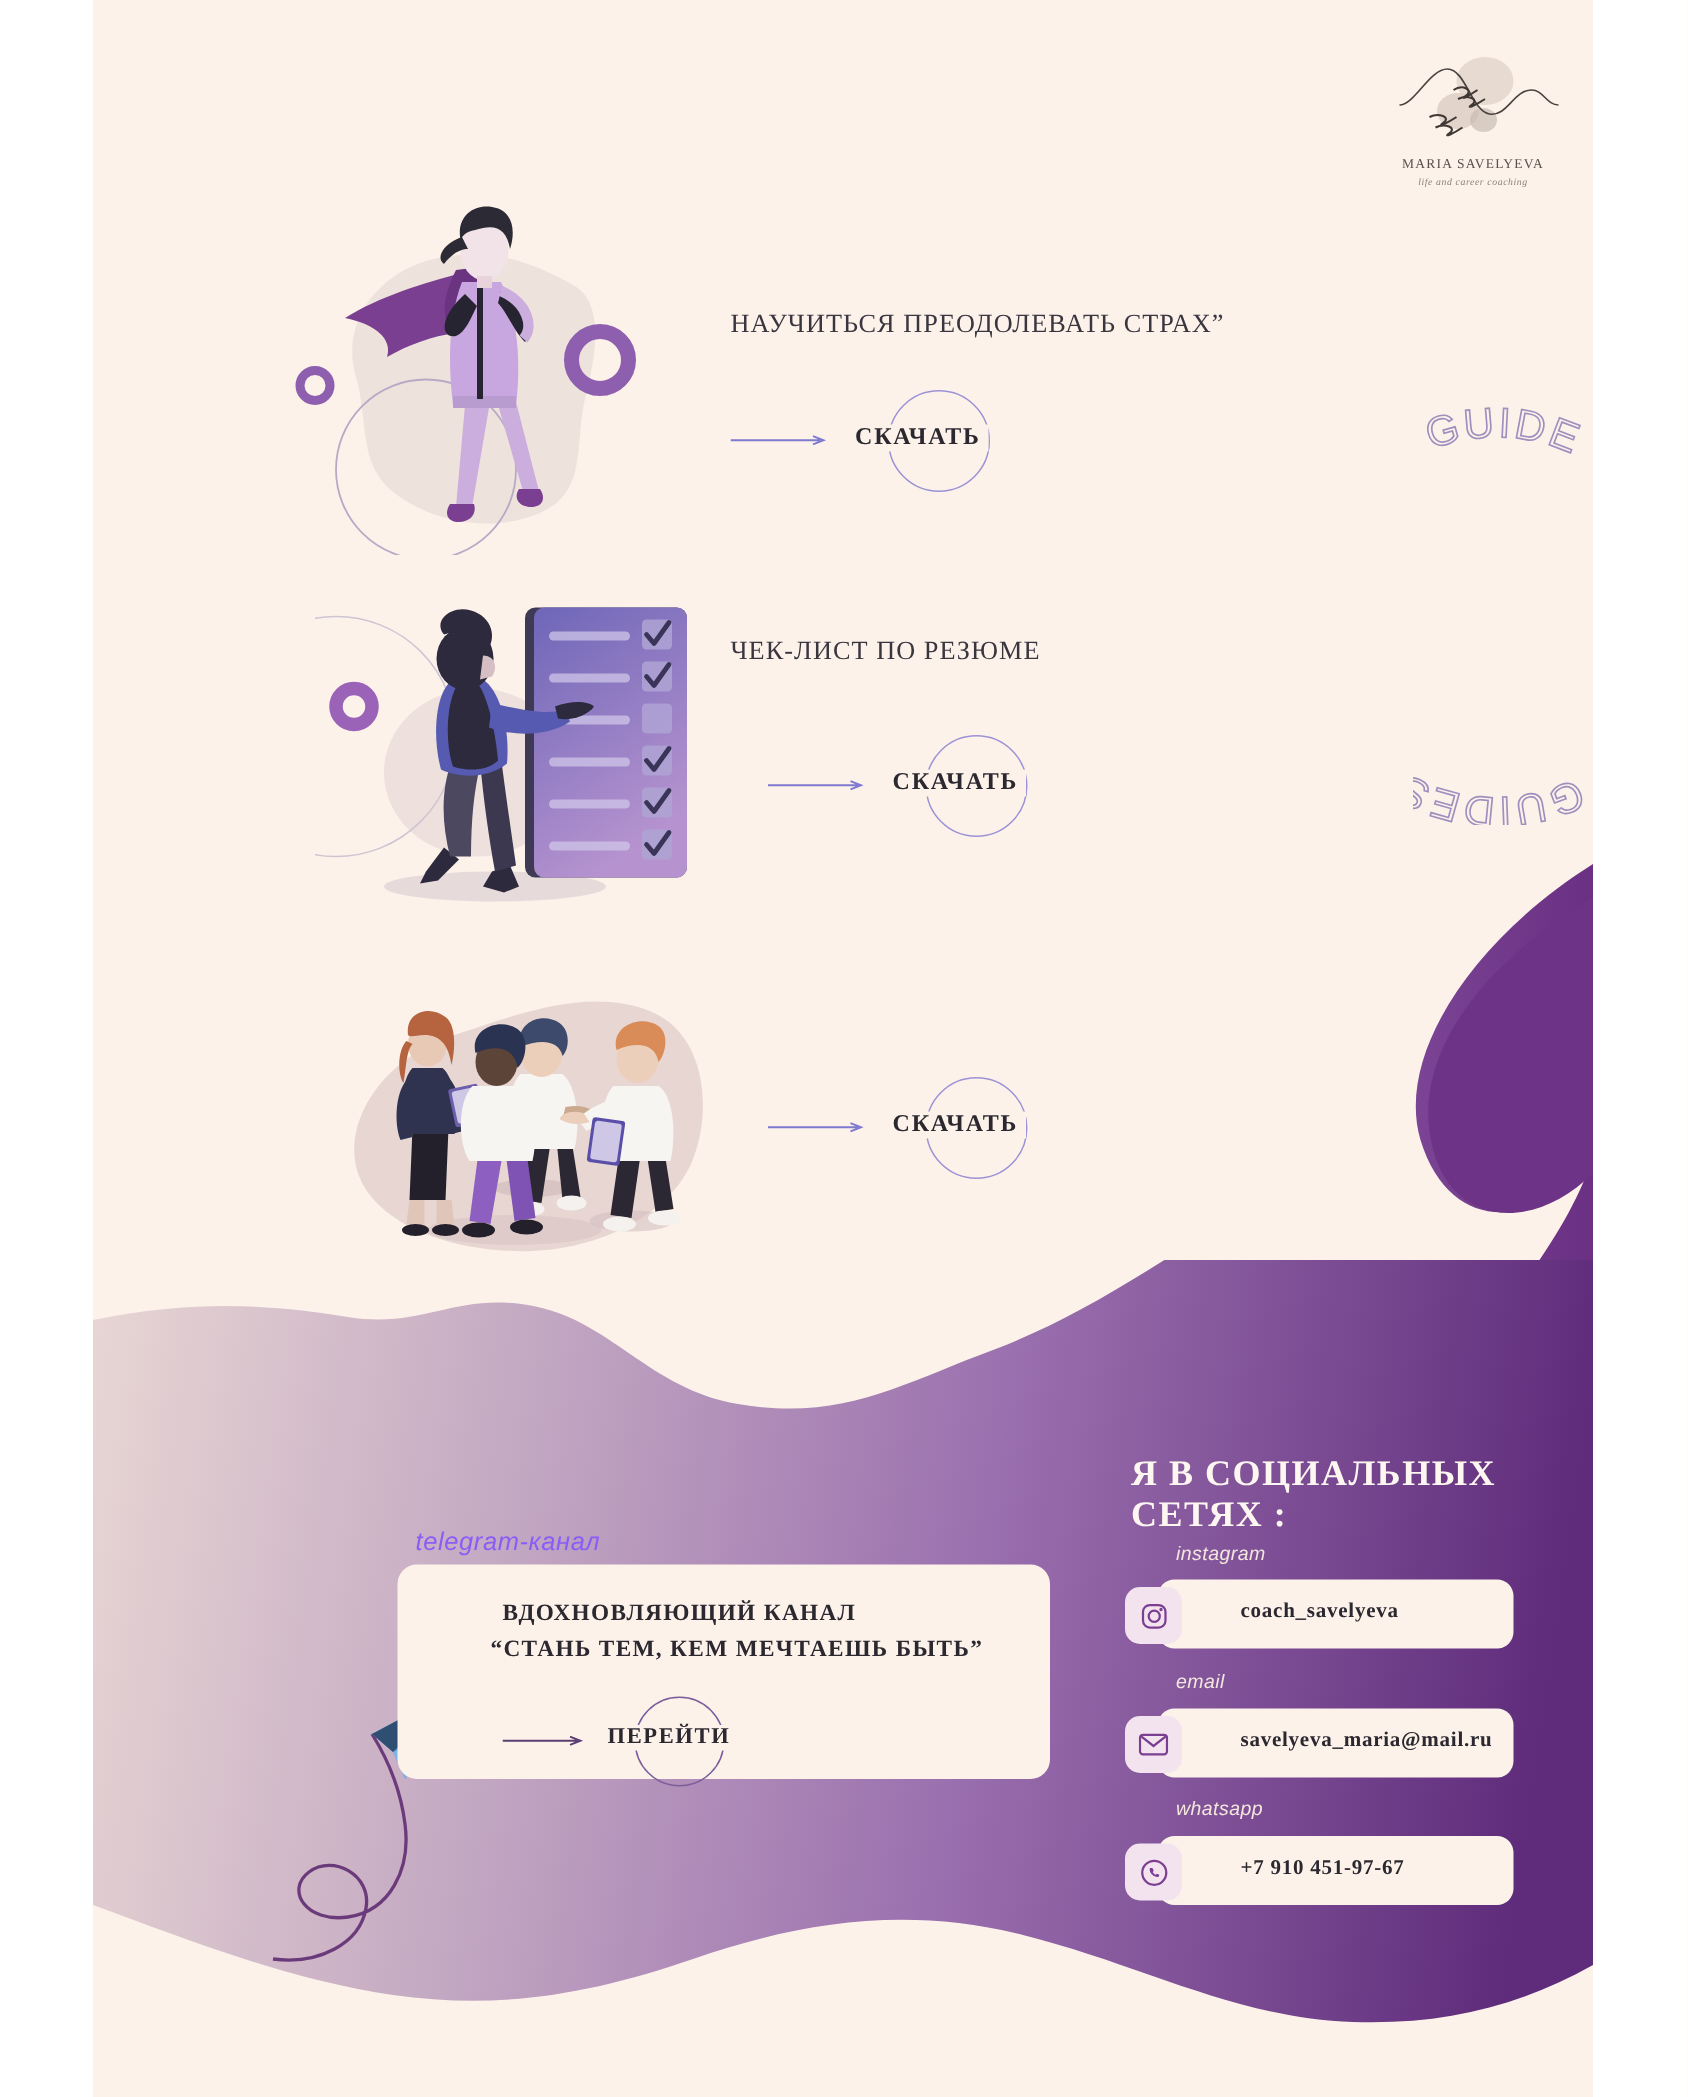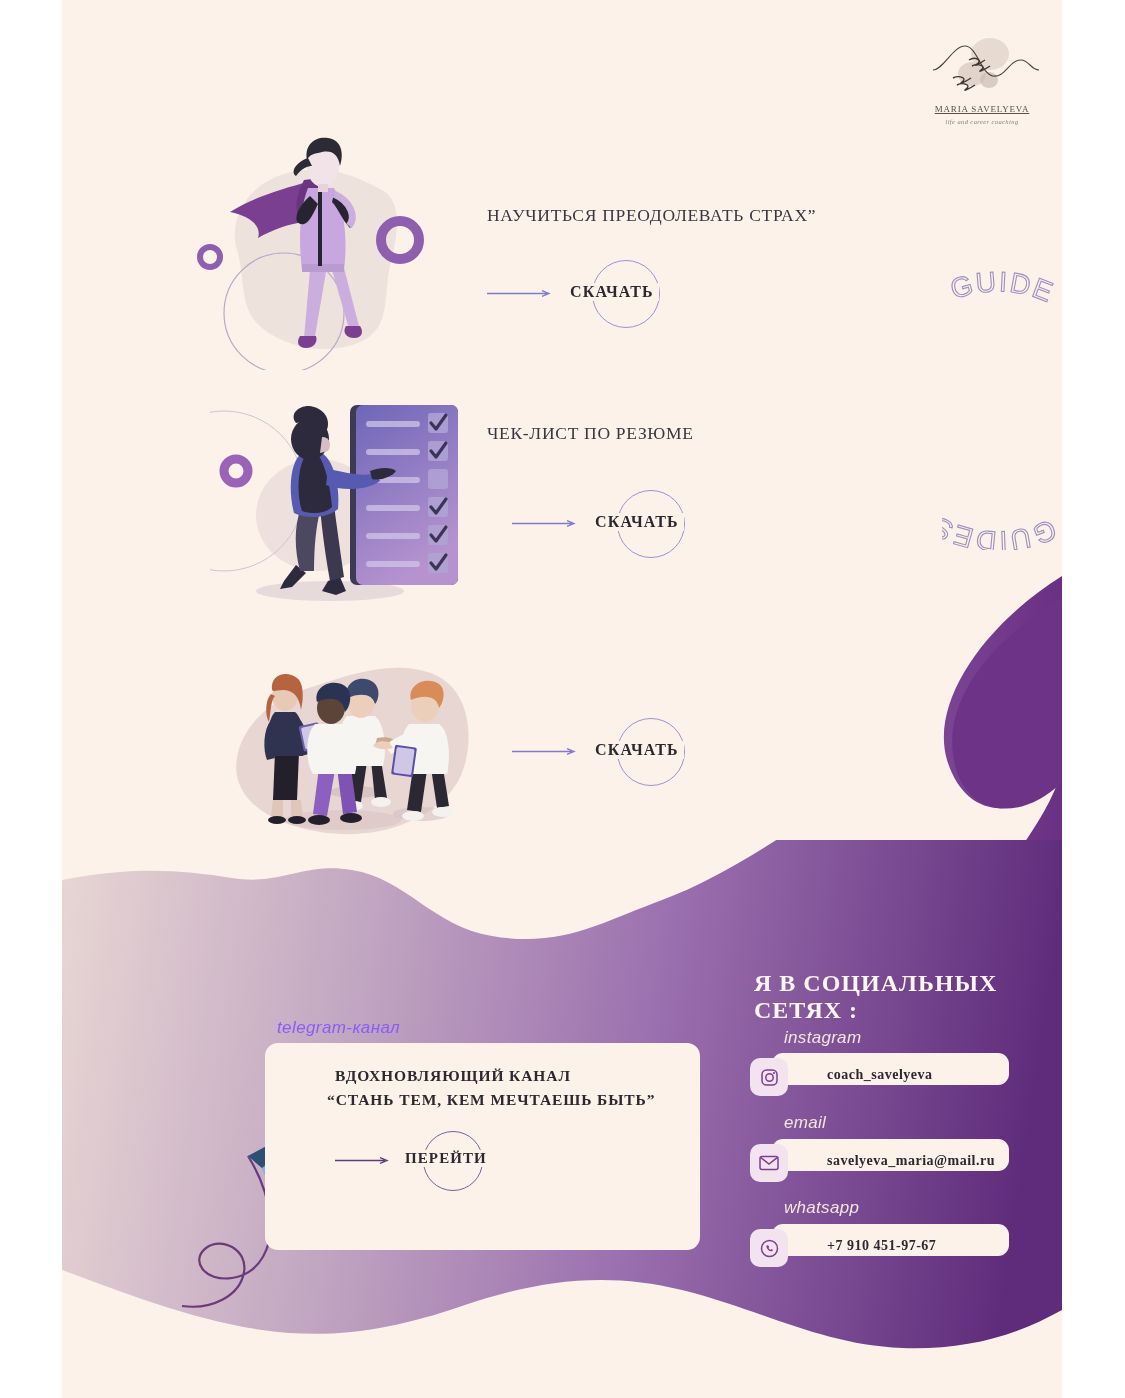--- a/index.html
+++ b/index.html
@@ -15,7 +15,7 @@
   .logo{position:absolute;left:855px;top:30px;width:130px;height:110px;}
   .logo svg{display:block;}
   .logo-name{position:absolute;left:0;top:74px;width:130px;text-align:center;
-     font-family:"Liberation Serif",serif;font-size:9px;letter-spacing:0.8px;color:#5a4f4a;text-decoration:underline;}
+     font-family:"Liberation Serif",serif;font-size:9px;letter-spacing:0.8px;color:#5a4f4a;}
   .logo-tag{position:absolute;left:0;top:88px;width:130px;text-align:center;
      font-family:"Liberation Serif",serif;font-style:italic;font-size:6.5px;letter-spacing:0.4px;color:#8d8079;}
 

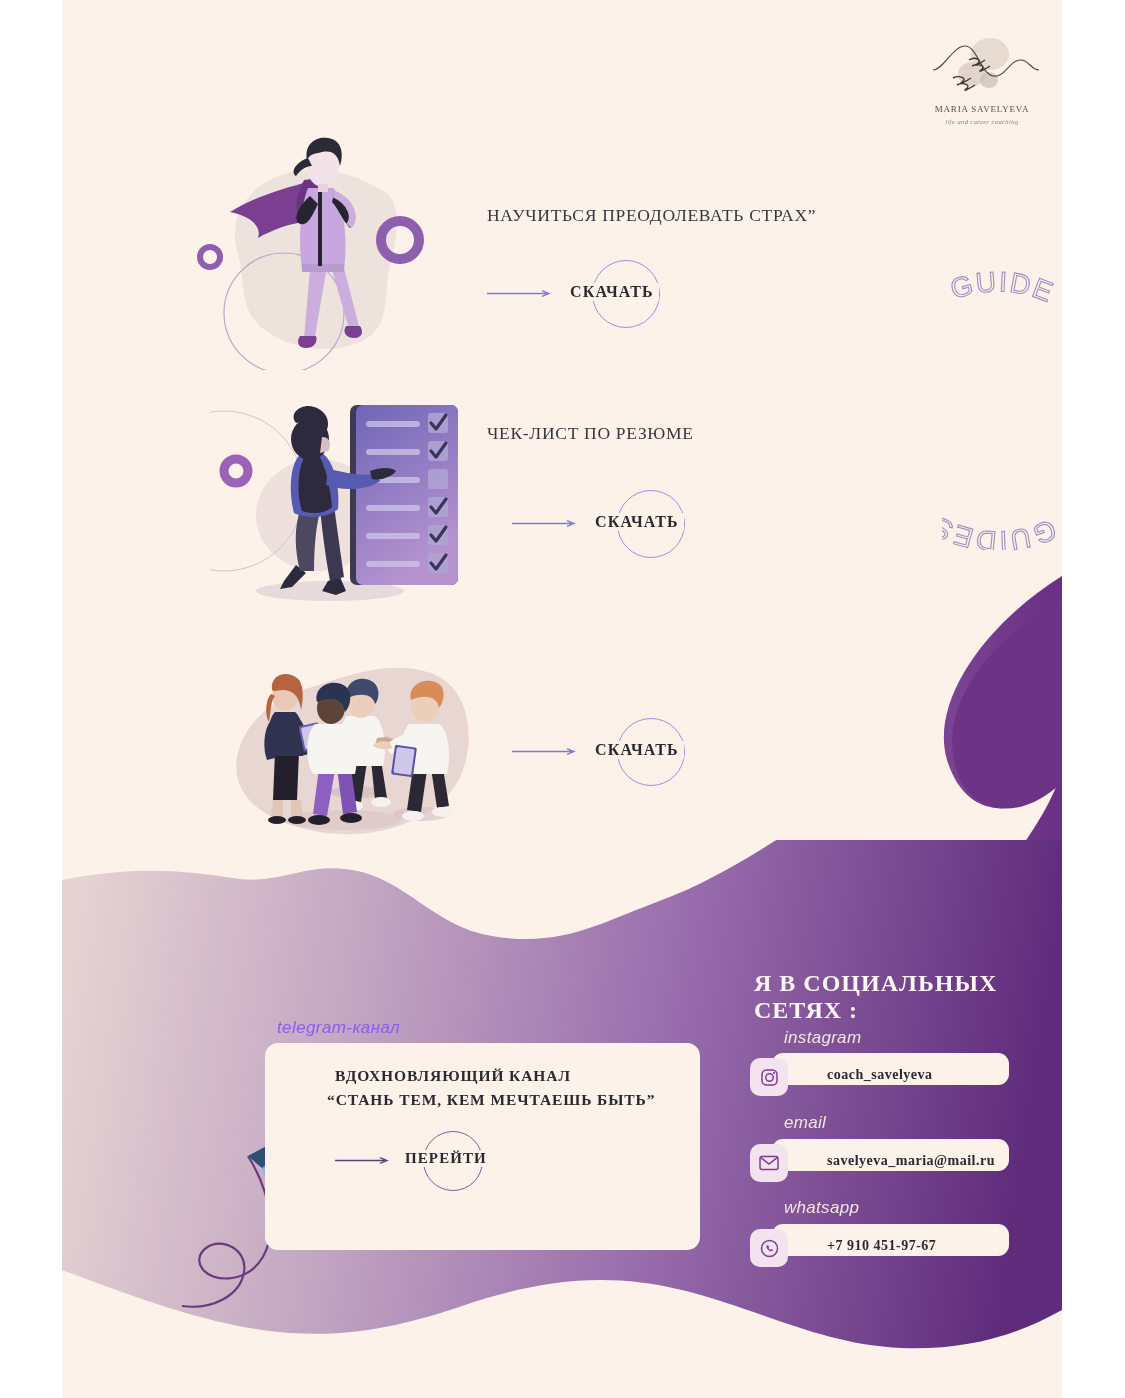--- a/index.html
+++ b/index.html
@@ -56,7 +56,7 @@
   
   .social-title{position:absolute;left:692px;top:970px;font-family:"Liberation Serif",serif;
      font-weight:bold;font-size:24px;letter-spacing:1px;color:#fdf6f1;}
-  .soc-label{position:absolute;font-family:"Liberation Sans",sans-serif;font-size:17px;
+  .soc-label{position:absolute;font-family:"Liberation Sans",sans-serif;font-size:13px;
      font-style:italic;letter-spacing:0.3px;color:#f3e6de;}
   .soc-pill{position:absolute;width:237px;height:32px;background:#fcf2ea;border-radius:11px;}
   .soc-pill .val{position:absolute;left:55px;top:14px;font-family:"Liberation Serif",serif;

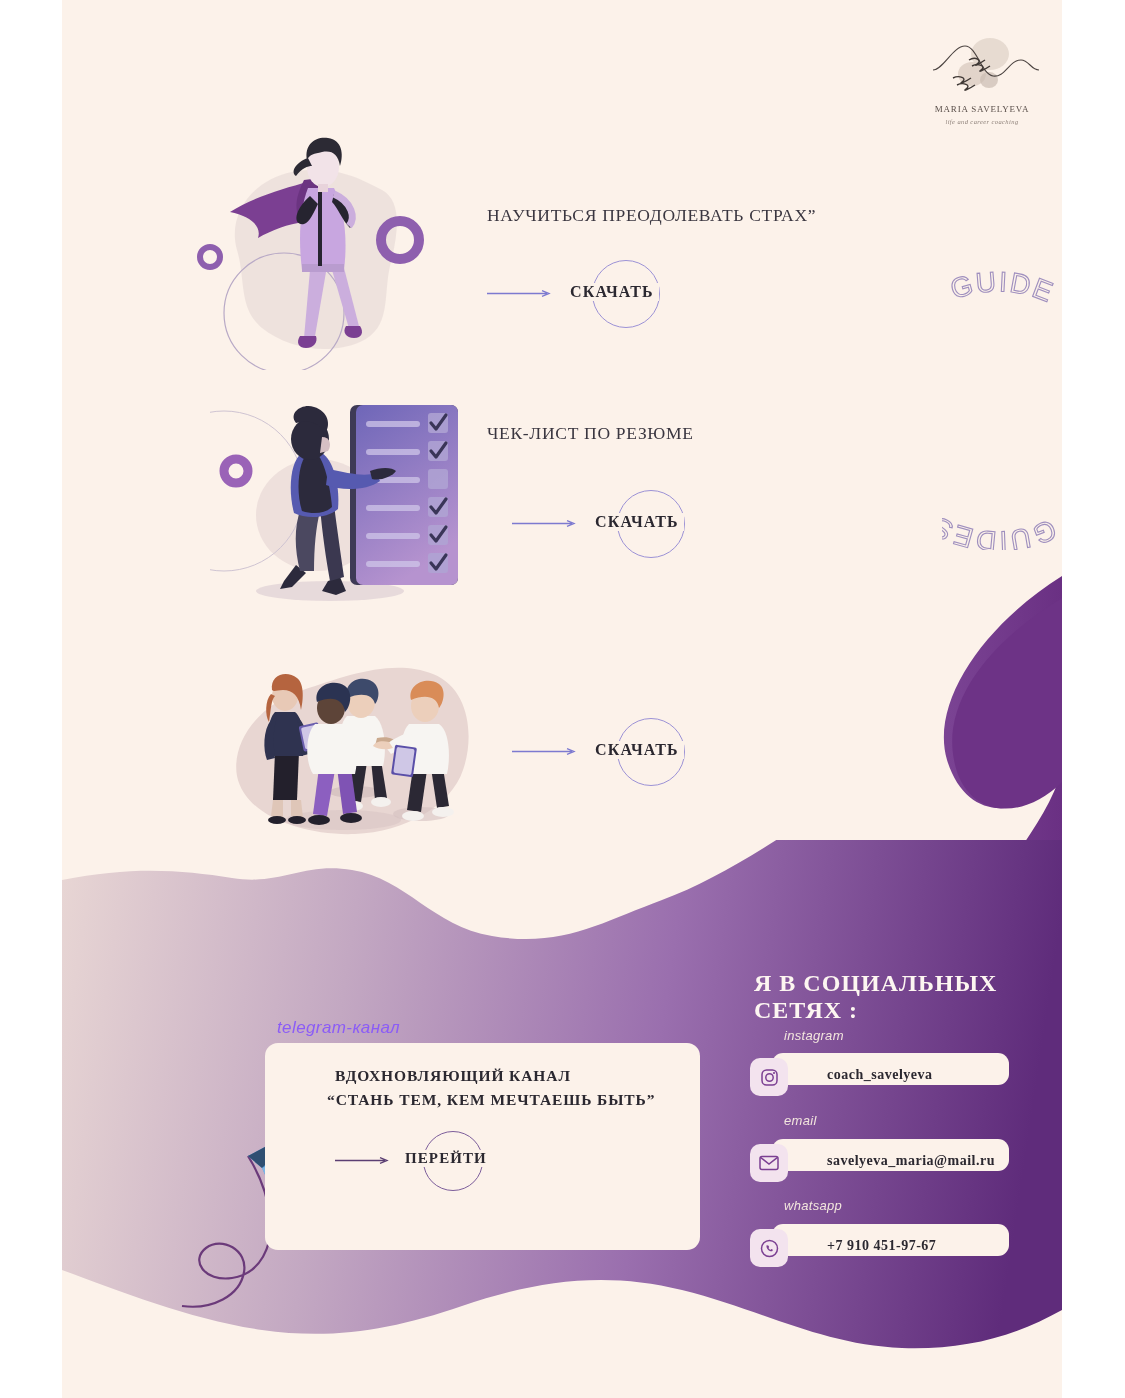--- a/index.html
+++ b/index.html
@@ -40,7 +40,7 @@
   
   .tg-label{position:absolute;left:215px;top:1018px;font-family:"Liberation Sans",sans-serif;
      font-size:17px;letter-spacing:0.4px;color:#8b5cf6;font-style:italic;}
-  .tg-card{position:absolute;left:203px;top:1043px;width:435px;height:207px;
+  .tg-card{position:absolute;left:203px;top:1043px;width:435px;height:143px;
      background:#fcf2ea;border-radius:13px;text-align:center;}
   .tg-h1{position:absolute;left:70px;top:24px;font-family:"Liberation Serif",serif;
      font-weight:bold;font-size:15.5px;letter-spacing:0.9px;color:#2b2830;}

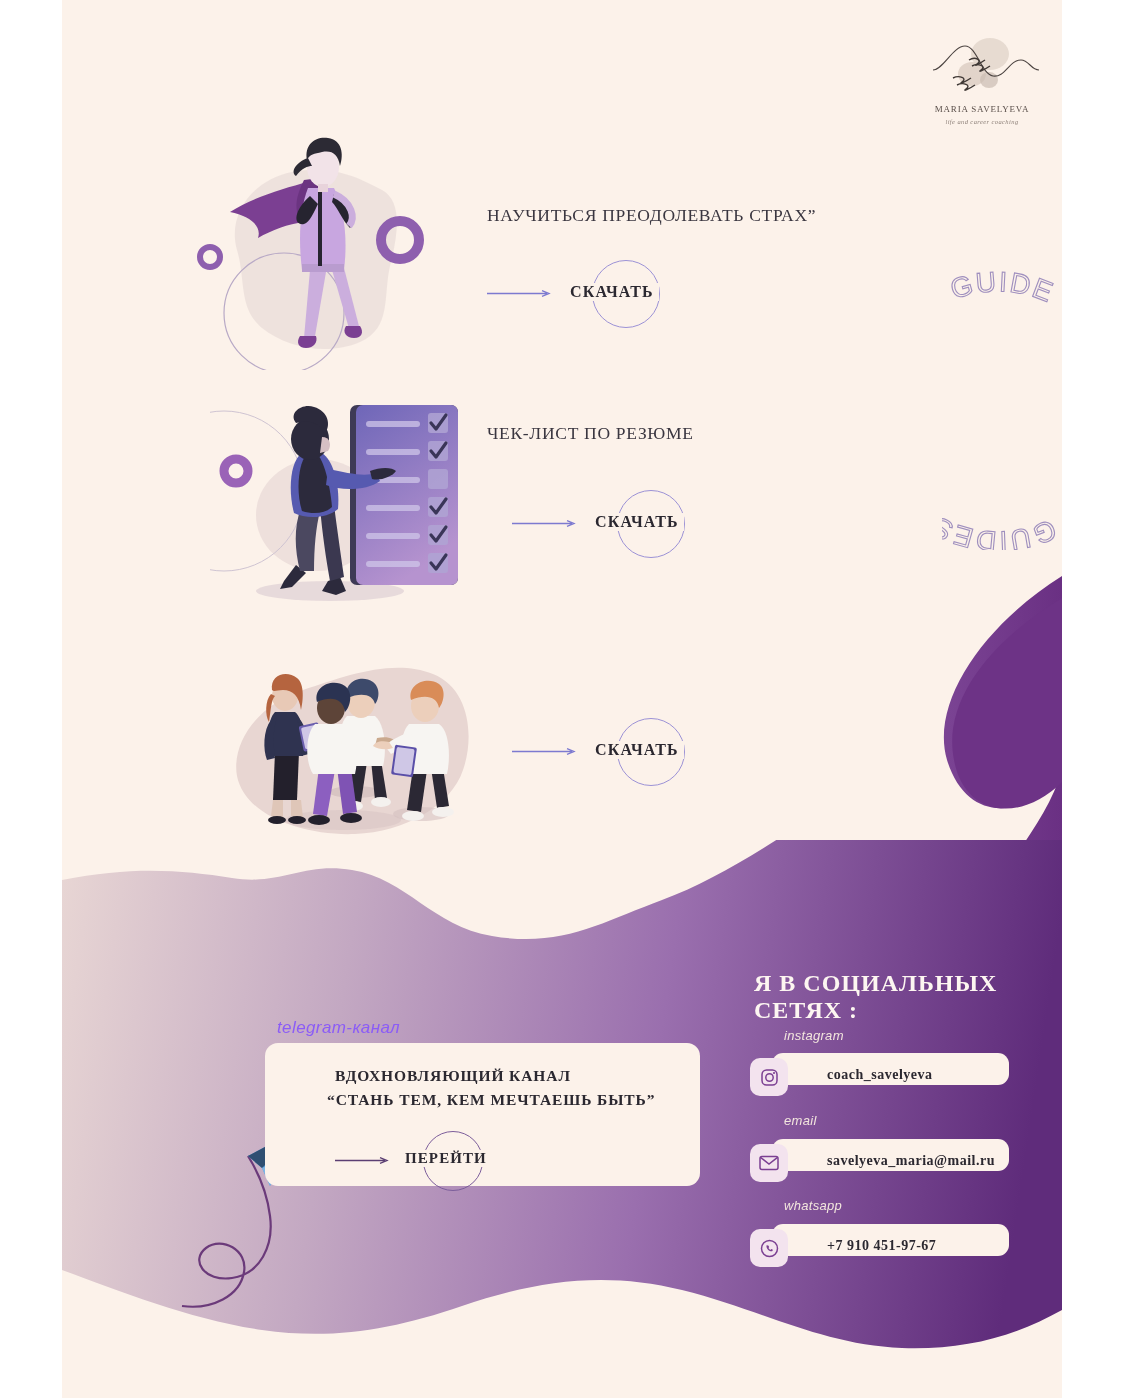--- a/index.html
+++ b/index.html
@@ -58,7 +58,7 @@
      font-weight:bold;font-size:24px;letter-spacing:1px;color:#fdf6f1;}
   .soc-label{position:absolute;font-family:"Liberation Sans",sans-serif;font-size:13px;
      font-style:italic;letter-spacing:0.3px;color:#f3e6de;}
-  .soc-pill{position:absolute;width:237px;height:32px;background:#fcf2ea;border-radius:11px;}
+  .soc-pill{position:absolute;width:237px;height:46px;background:#fcf2ea;border-radius:11px;}
   .soc-pill .val{position:absolute;left:55px;top:14px;font-family:"Liberation Serif",serif;
      font-weight:bold;font-size:14px;letter-spacing:0.5px;color:#2b2830;}
   .soc-ico{position:absolute;width:38px;height:38px;border-radius:10px;background:#f3e3ee;

